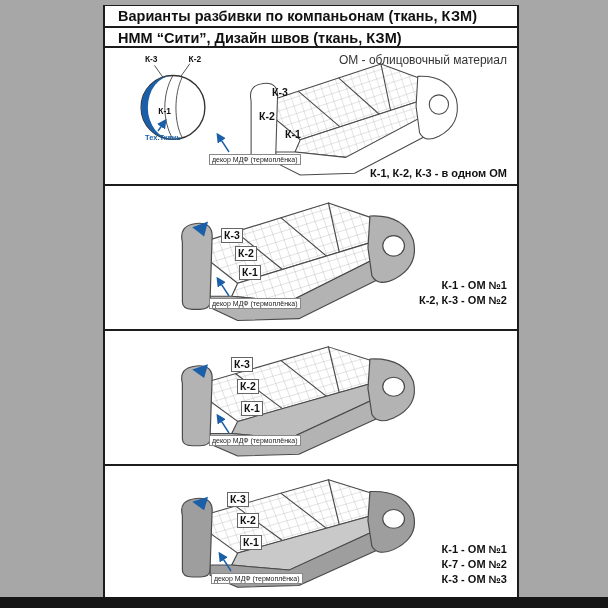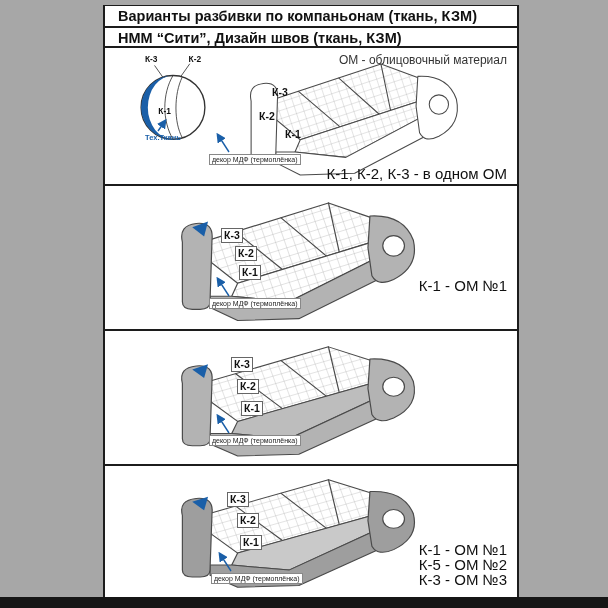--- a/index.html
+++ b/index.html
@@ -53,7 +53,7 @@
   }
   .variant{
     position:absolute;right:10px;text-align:right;
-    font-weight:normal;font-size:15px;line-height:15px;white-space:nowrap;
+    font-weight:bold;font-size:11px;line-height:15px;white-space:nowrap;
   }
   .omnote{
     position:absolute;right:10px;top:5px;font-size:12px;color:#333;white-space:nowrap;

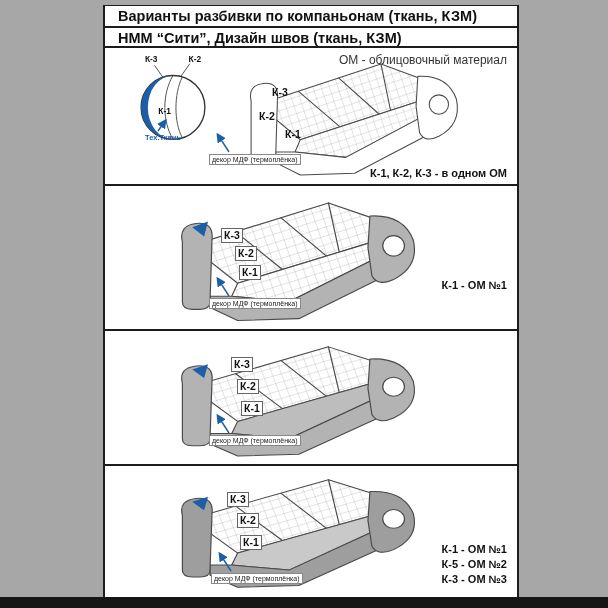--- a/index.html
+++ b/index.html
@@ -152,6 +152,7 @@
 
     <div class="variant" style="top:92px;">
       <div>К-1 - ОМ №1</div>
+      <div>К-2, К-3 - ОМ №2</div>
     </div>
   </section>
 

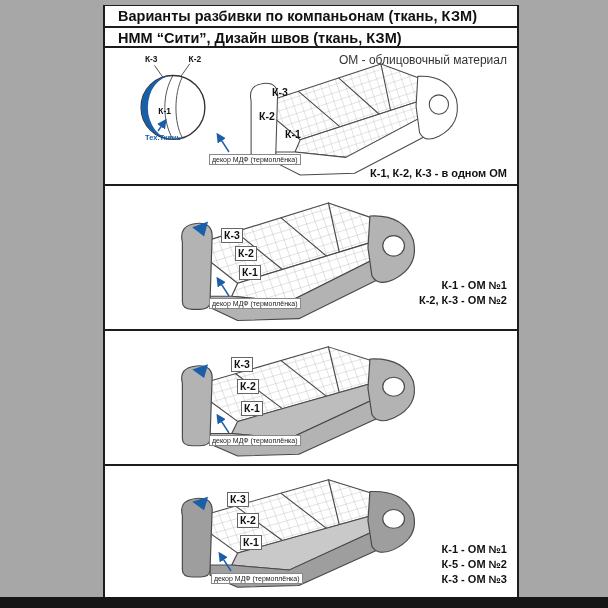--- a/index.html
+++ b/index.html
@@ -206,7 +206,7 @@
 
     <div class="variant" style="top:76px;">
       <div>К-1 - ОМ №1</div>
-      <div>К-5 - ОМ №2</div>
+      <div>К-7 - ОМ №2</div>
       <div>К-3 - ОМ №3</div>
     </div>
   </section>

